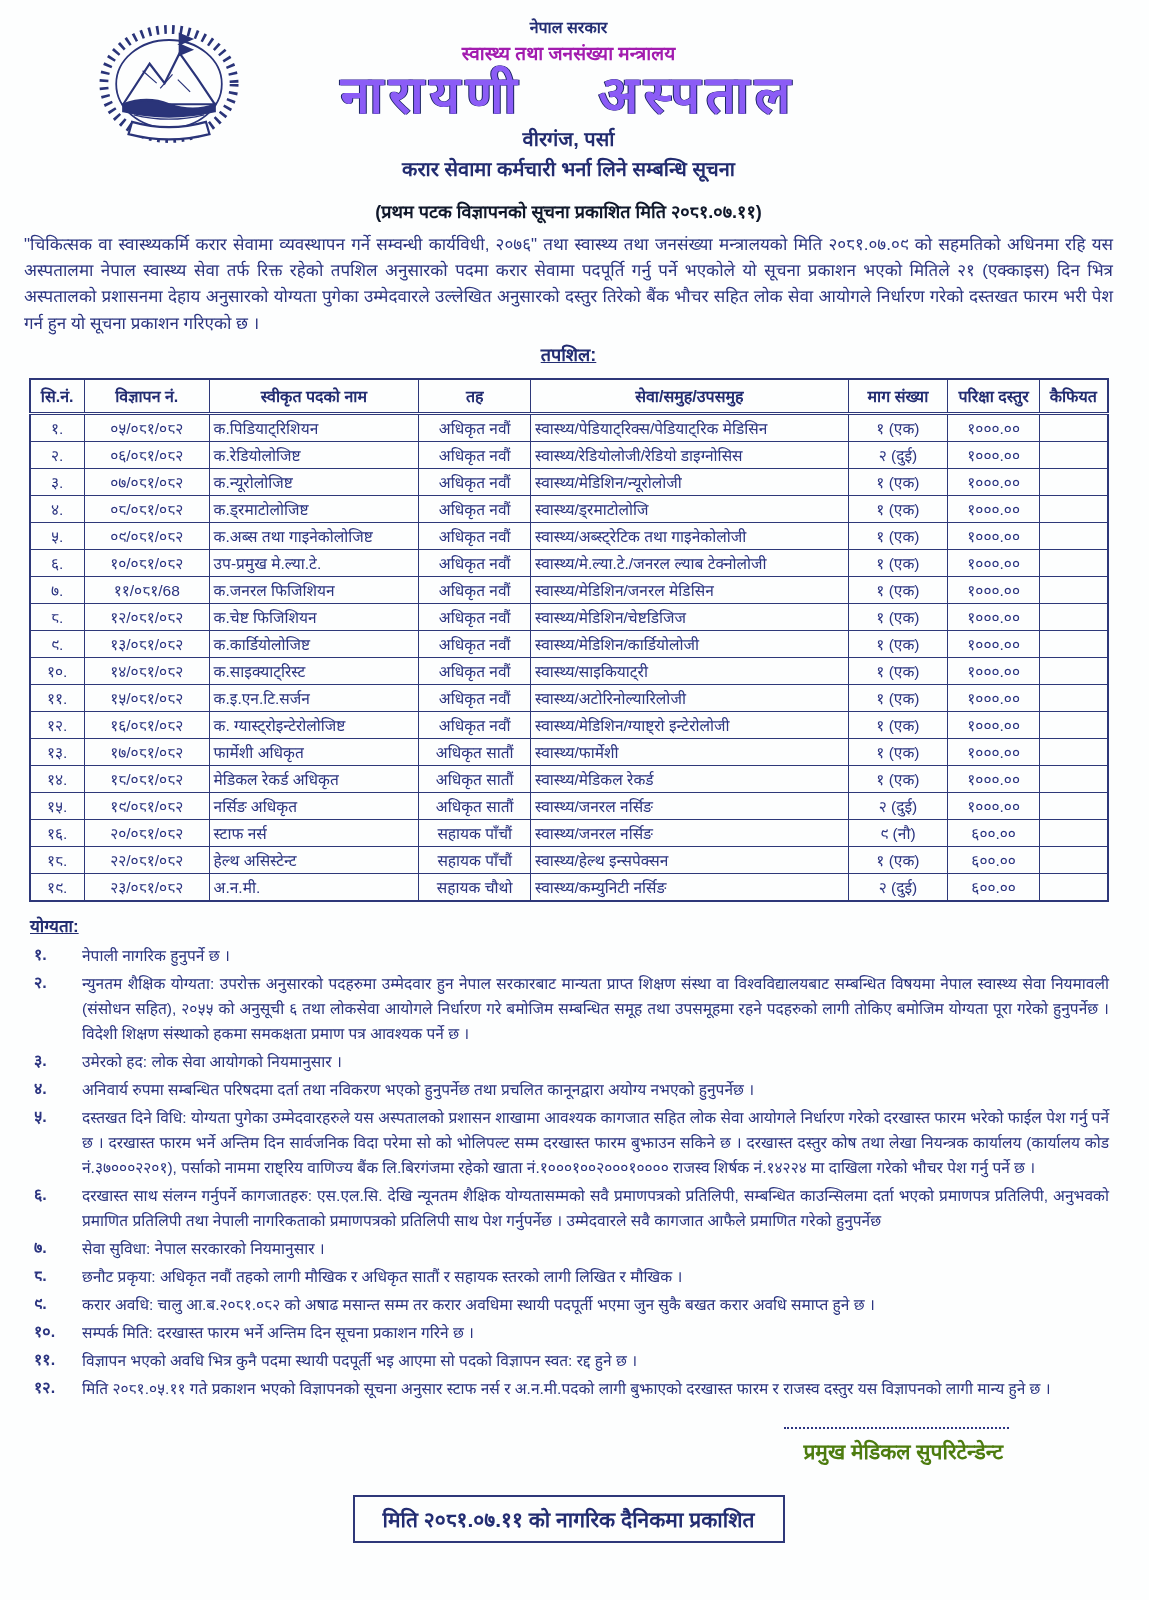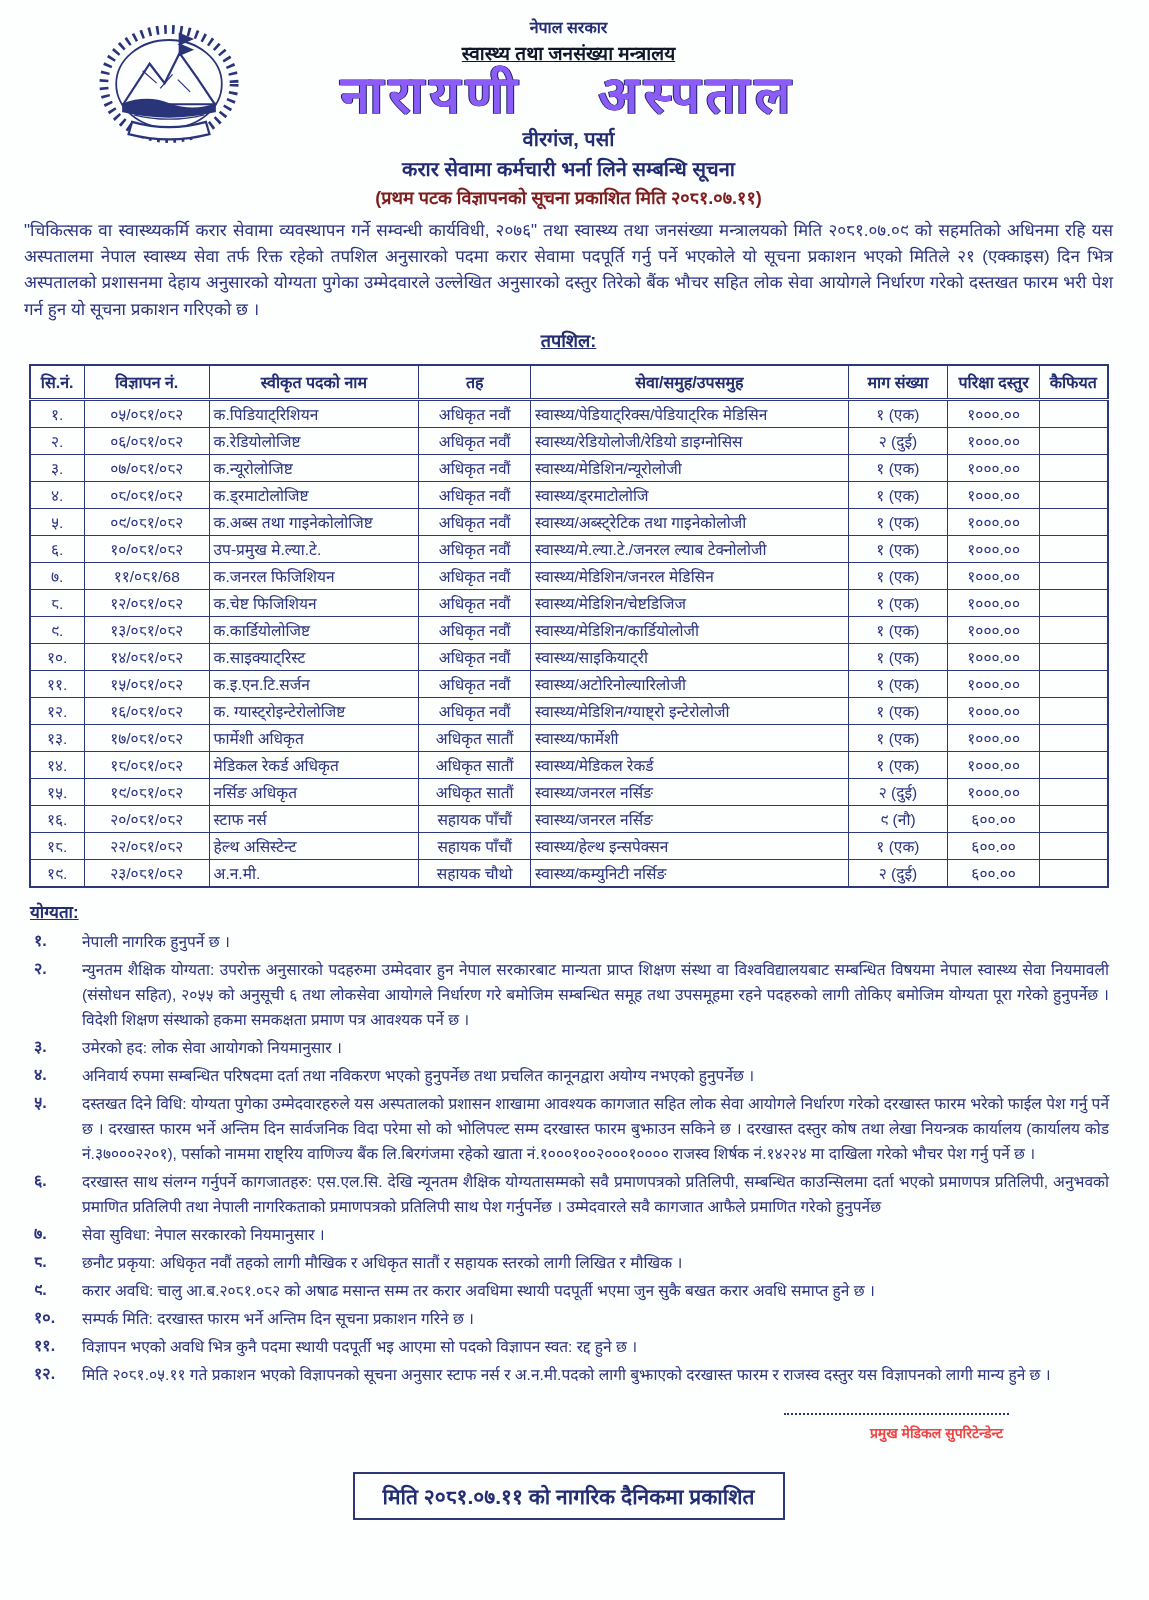--- a/index.html
+++ b/index.html
@@ -18,7 +18,7 @@
   .header{position:relative;text-align:center;}
   .emblem{position:absolute;left:56px;top:2px;width:178px;height:132px;}
   .h-govt{font-size:16px;font-weight:bold;color:#242e74;}
-  .h-ministry{font-size:19px;font-weight:bold;color:#0f172a;margin-top:2px;text-decoration:underline;}
+  .h-ministry{font-size:19px;font-weight:bold;color:#a21caf;margin-top:2px;}
   .h-hospital{
     font-size:52px;font-weight:900;color:#8b5cf6;line-height:1.05;
     letter-spacing:6px;word-spacing:55px;margin-top:2px;

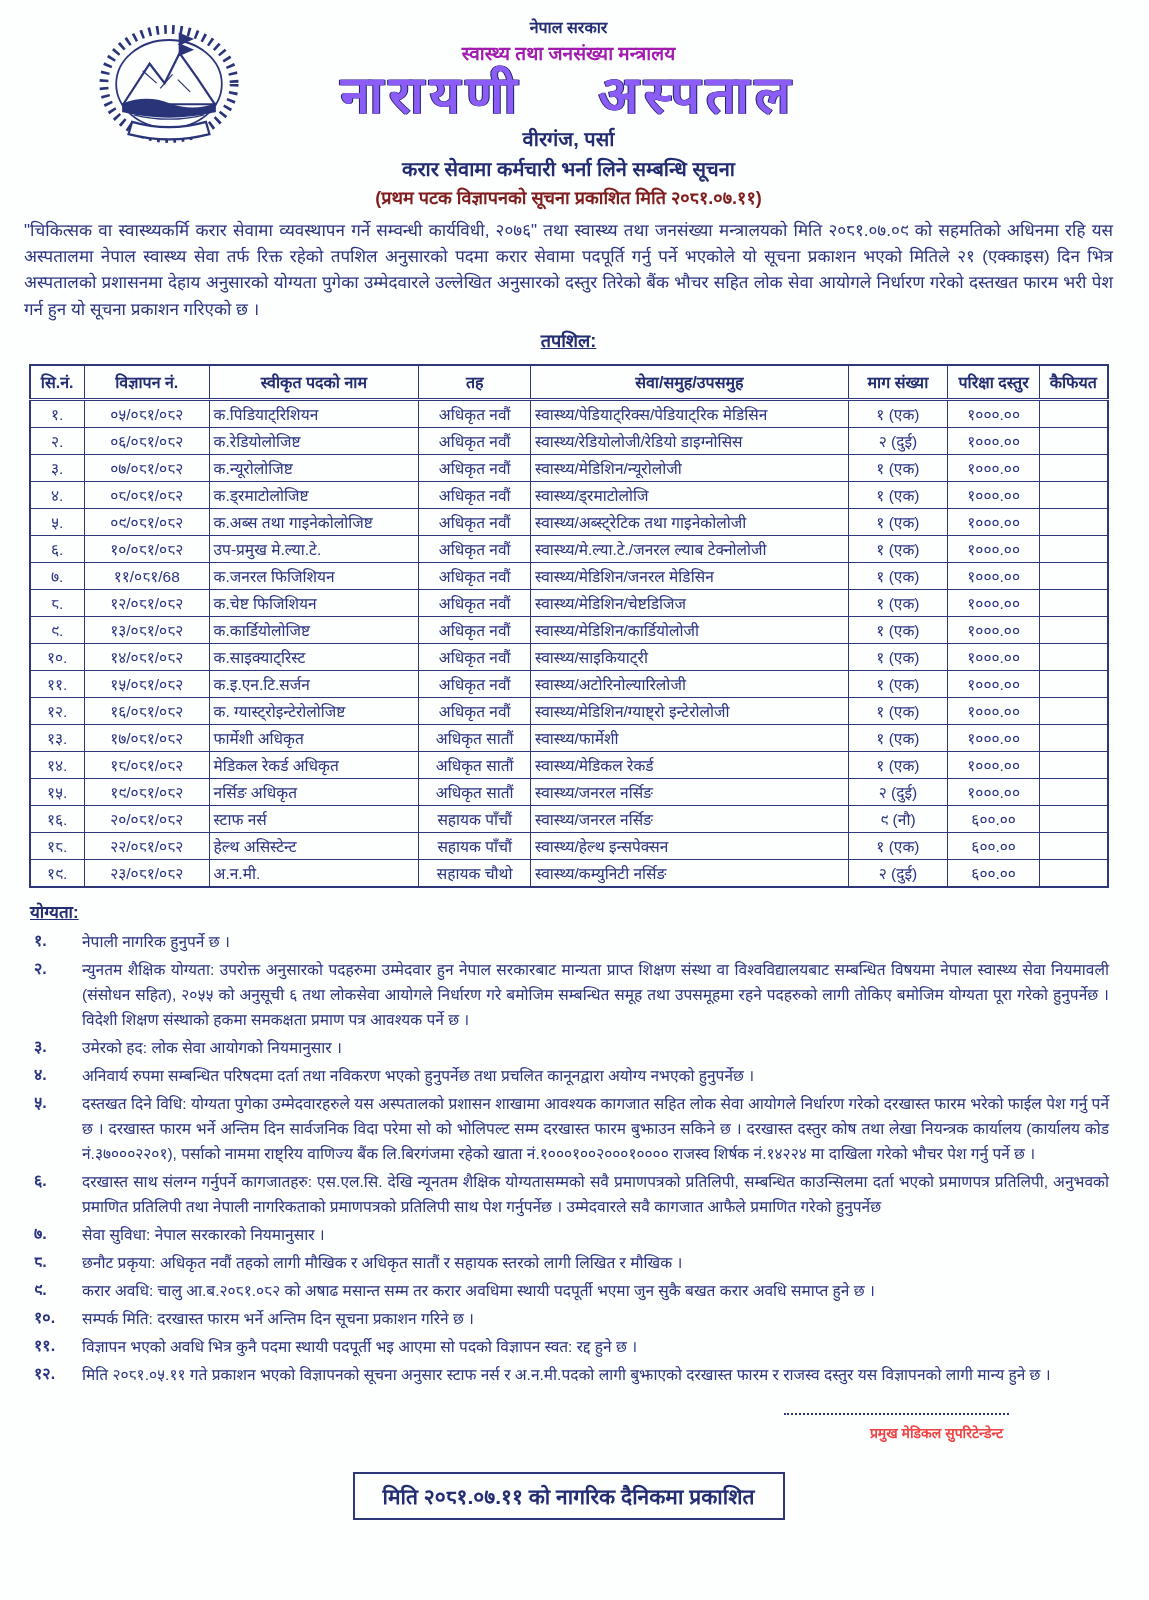--- a/index.html
+++ b/index.html
@@ -26,7 +26,7 @@
   }
   .h-location{font-size:20px;font-weight:bold;color:#222c70;margin-top:2px;}
   .h-notice{font-size:20px;font-weight:bold;color:#222c70;margin-top:3px;text-align:center;}
-  .h-sub{font-size:18px;font-weight:bold;color:#7f1d1d;margin-top:3px;}
+  .h-sub{font-size:18px;font-weight:bold;color:#0f172a;margin-top:17px;}
   
   .intro{
     margin-top:9px;font-size:17px;line-height:1.55;text-align:justify;

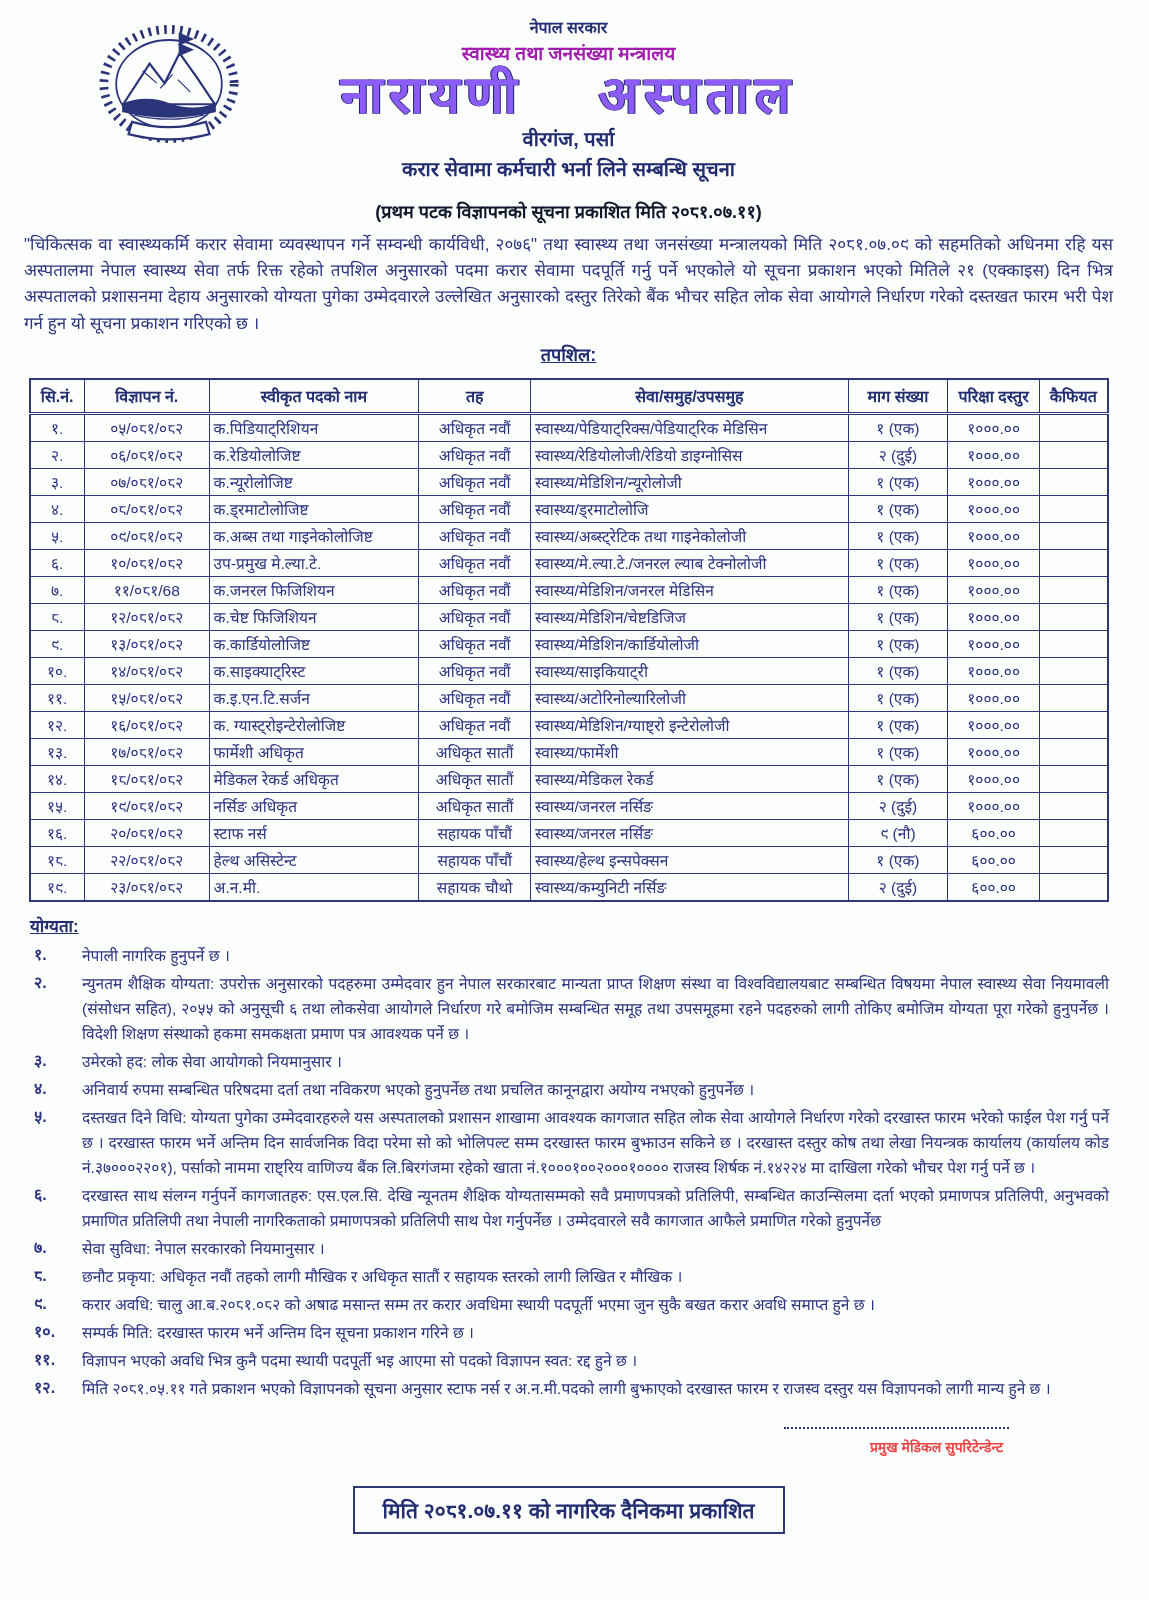--- a/index.html
+++ b/index.html
@@ -66,7 +66,7 @@
   
   .sig{margin-top:14px;margin-right:104px;text-align:right;}
   .sig-line{display:inline-block;width:225px;border-bottom:2.5px dotted #2b3480;height:10px;}
-  .sig-title{font-size:14px;font-weight:bold;color:#ef4444;margin-top:4px;margin-right:6px;}
+  .sig-title{font-size:21px;font-weight:bold;color:#4d7c0f;margin-top:4px;margin-right:6px;}
   
   .pub-box{
     width:432px;margin:30px auto 0 auto;border:2.5px solid #2e3879;

